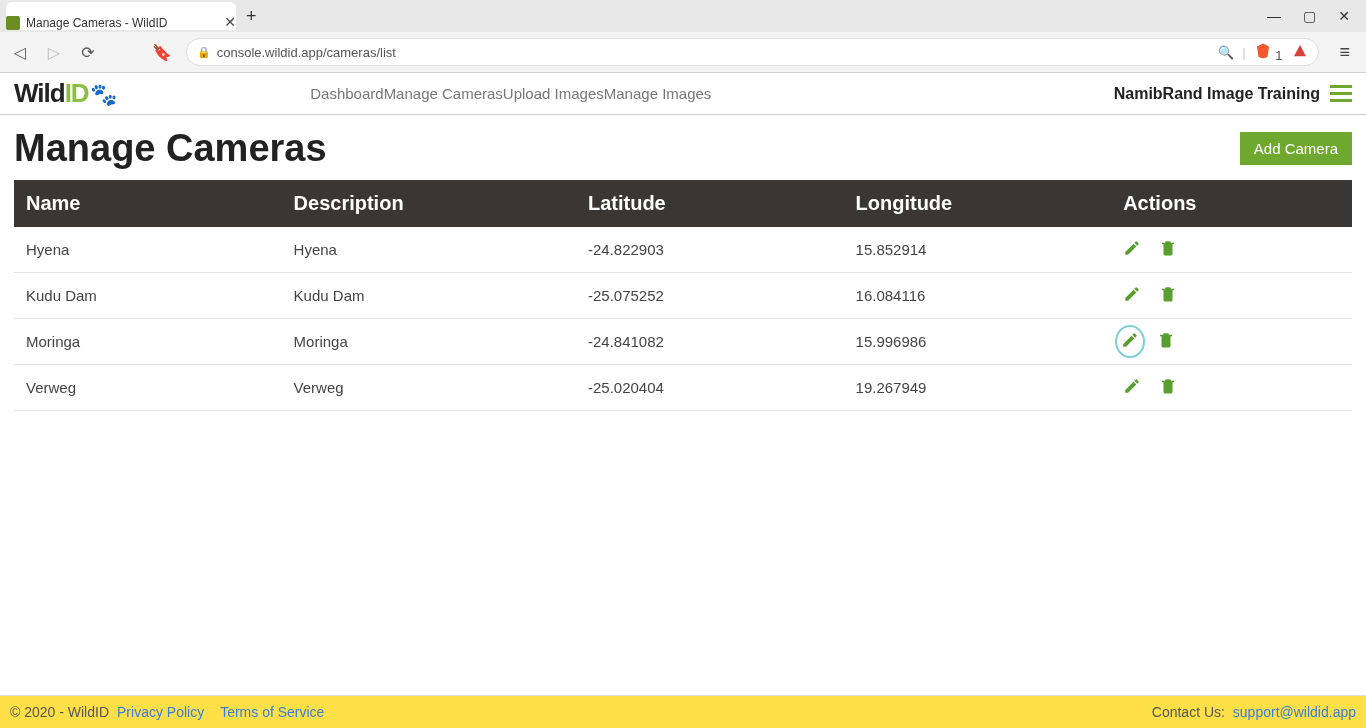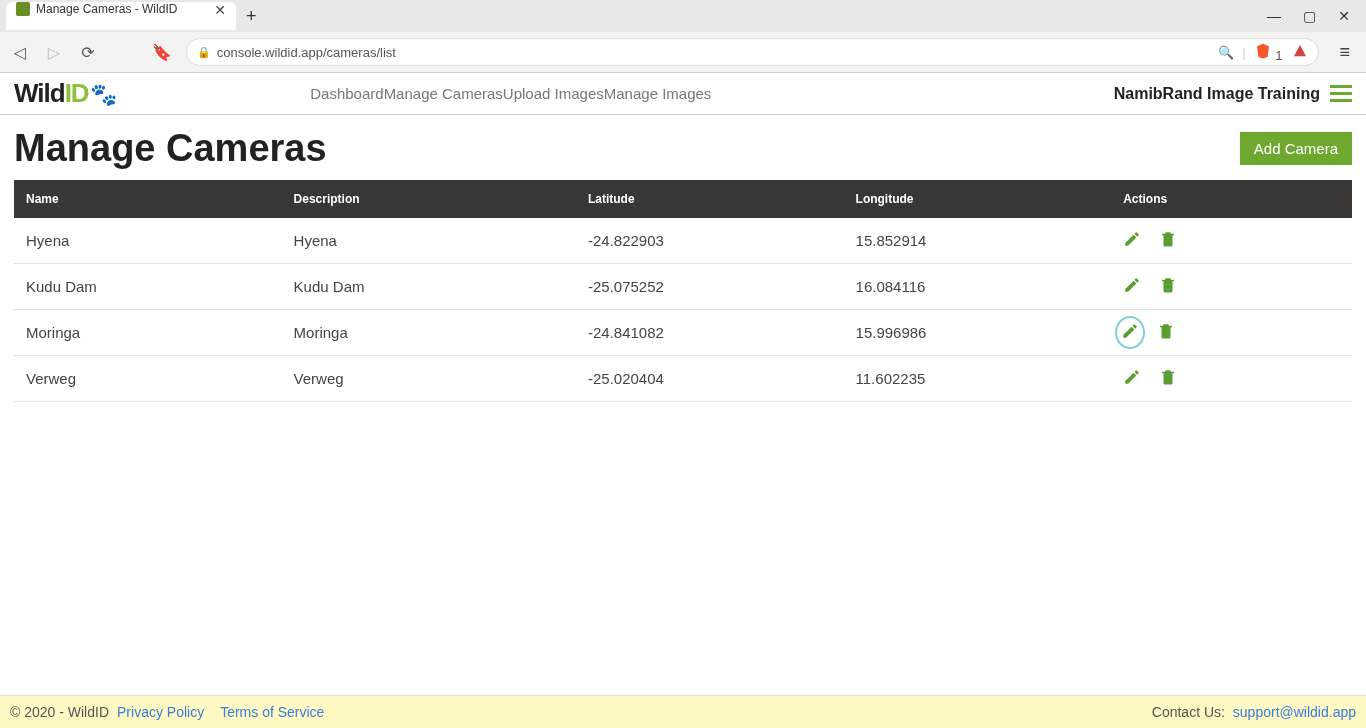--- a/index.html
+++ b/index.html
@@ -8,7 +8,7 @@
   
   .browser-chrome { background: #e8e8e8; border-bottom: 1px solid #d0d0d0; }
   .tab-bar { display: flex; align-items: center; height: 32px; padding: 0 6px; }
-  .tab { display: flex; align-items: flex-start; background: #fff; border-radius: 6px 6px 0 0; padding: 0 10px; height: 28px; min-width: 230px; position: relative; font-size: 12px; }
+  .tab { display: flex; align-items: flex-end; background: #fff; border-radius: 6px 6px 0 0; padding: 0 0; height: 28px; min-width: 230px; position: relative; font-size: 12px; }
   .tab .favicon { width: 14px; height: 14px; margin-right: 6px; background: #6b8e23; border-radius: 2px; }
   .tab .close { margin-left: auto; padding-left: 10px; font-size: 14px; color: #444; cursor: pointer; }
   .newtab { margin-left: 10px; font-size: 18px; color: #333; cursor: pointer; }

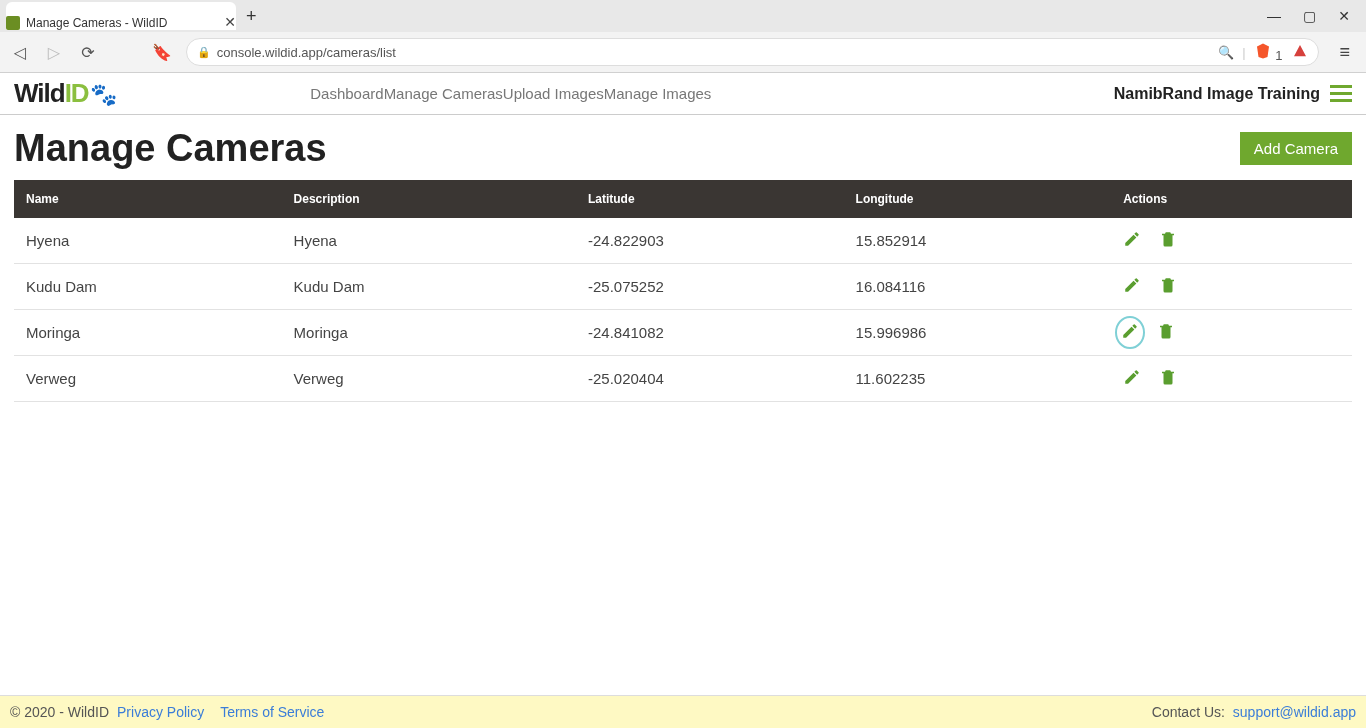--- a/index.html
+++ b/index.html
@@ -42,7 +42,7 @@
   .add-btn { margin-left:auto; background:#6fa82e; color:#fff; border:none; border-radius:0; padding: 8px 14px; font-size:15px; cursor:pointer; }
   
   table.data { width:100%; border-collapse: collapse; }
-  table.data thead th { background:#3a3633; color:#fff; font-weight:700; text-align:left; padding: 12px 12px; font-size:12px; }
+  table.data thead th { background:#3a3633; color:#fff; font-weight:700; text-align:left; padding: 12px 12px; font-size:20px; }
   table.data tbody td { padding: 12px 12px; border-bottom:1px solid #e2e2e2; color:#444; font-size:15px; }
   .actions-cell { display:flex; gap:18px; align-items:center; }
   .edit-icon, .trash-icon { color:#5a9e2f; cursor:pointer; width:18px; height:18px; }

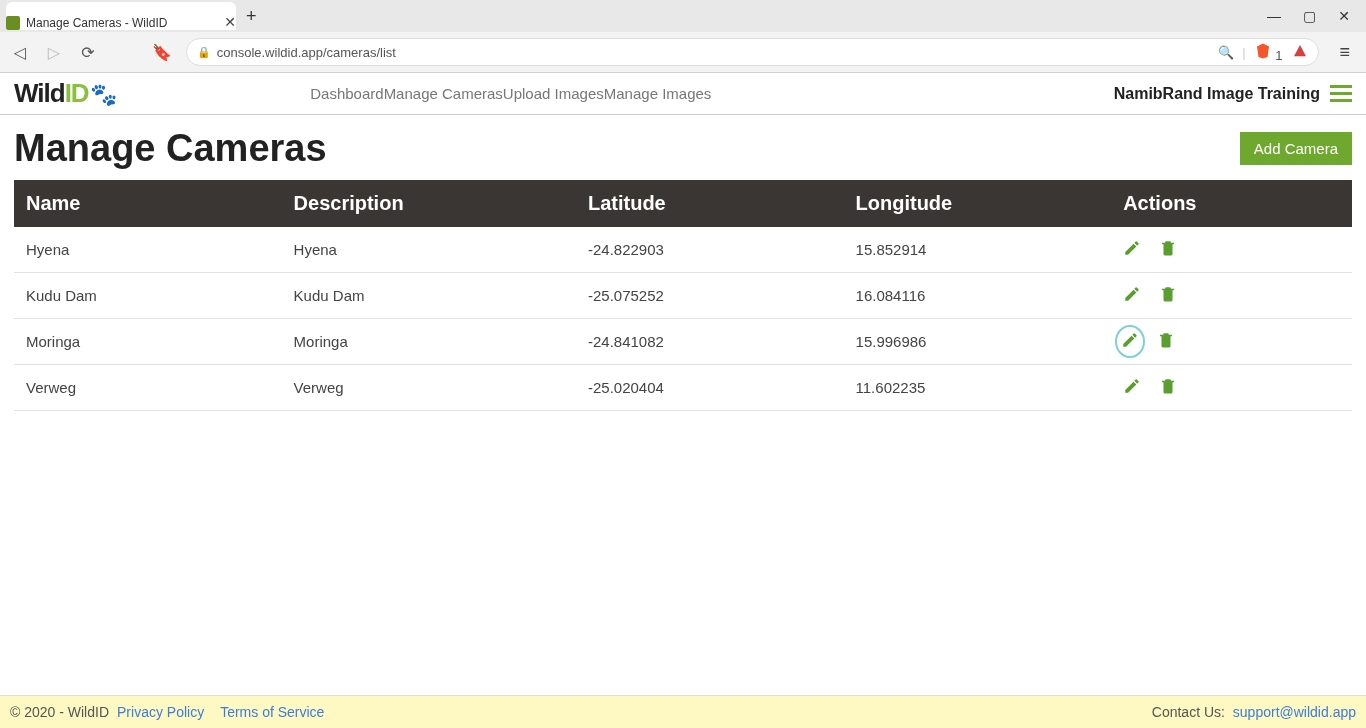--- a/index.html
+++ b/index.html
@@ -186,7 +186,7 @@
           <td>Verweg</td>
           <td>Verweg</td>
           <td>-25.020404</td>
-          <td>11.602235</td>
+          <td>19.267949</td>
           <td>
             <div class="actions-cell">
               <span><svg class="edit-icon" viewBox="0 0 24 24">

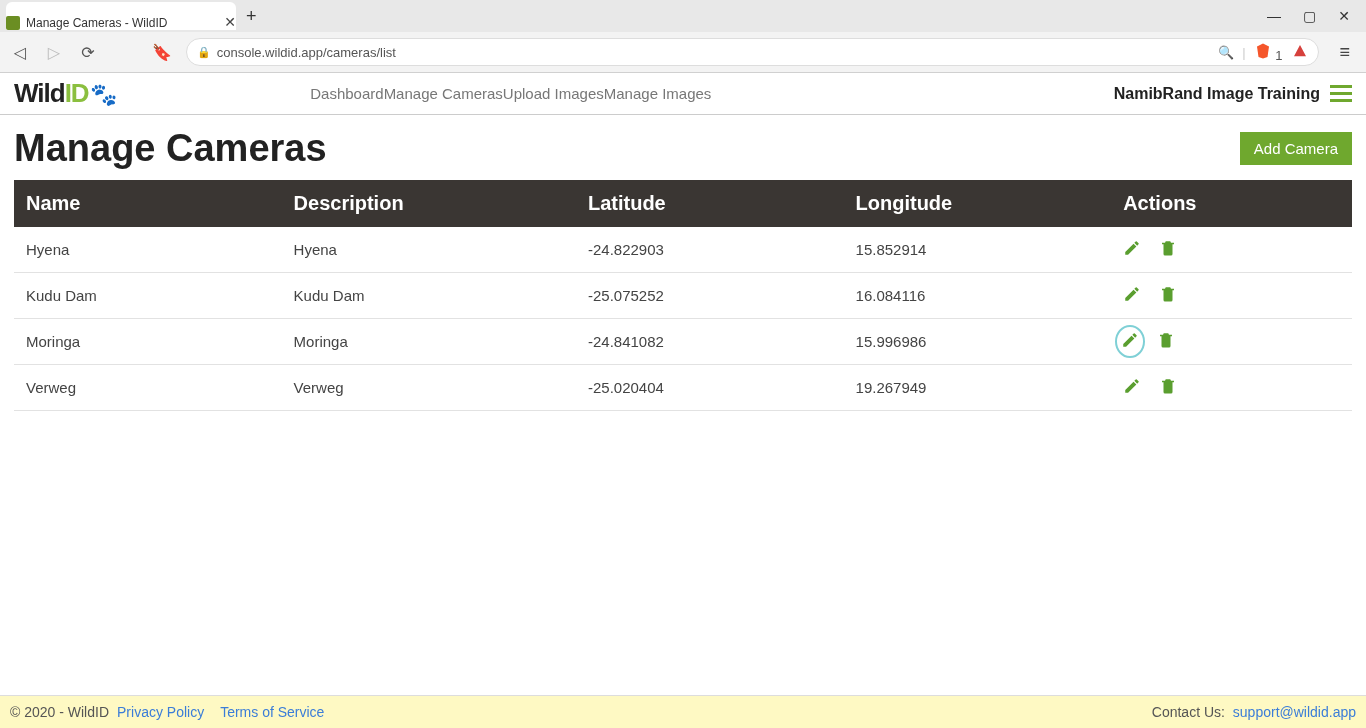--- a/index.html
+++ b/index.html
@@ -49,7 +49,7 @@
   .highlight-circle { border:2px solid #7fd0d6; border-radius:50%; padding:4px; margin:-6px -6px -6px -8px; display:inline-flex; align-items:center; justify-content:center; }
 
   
-  .footer { position: fixed; bottom:0; left:0; right:0; border-top:1px solid #ddd; background:#fef9c3; padding: 8px 10px; display:flex; font-size:14px; color:#555; }
+  .footer { position: fixed; bottom:0; left:0; right:0; border-top:1px solid #ddd; background:#fde047; padding: 8px 10px; display:flex; font-size:14px; color:#555; }
   .footer a { color:#3b7dd8; text-decoration:none; margin-left:4px; }
   .footer .right { margin-left:auto; }
 </style>

